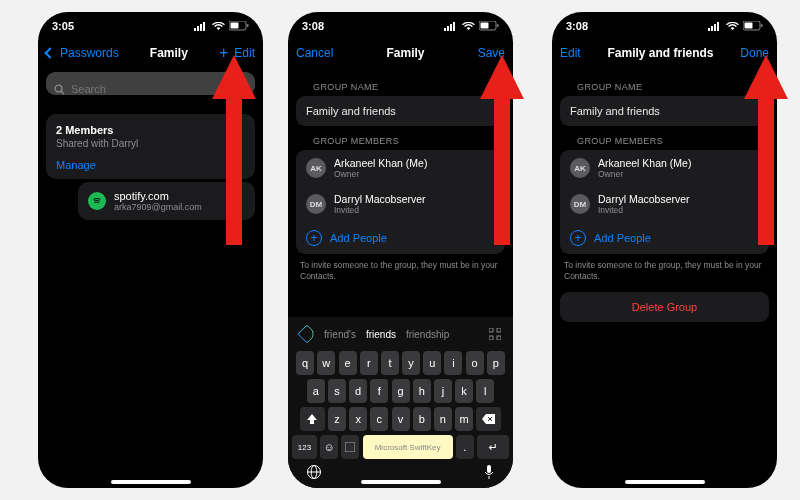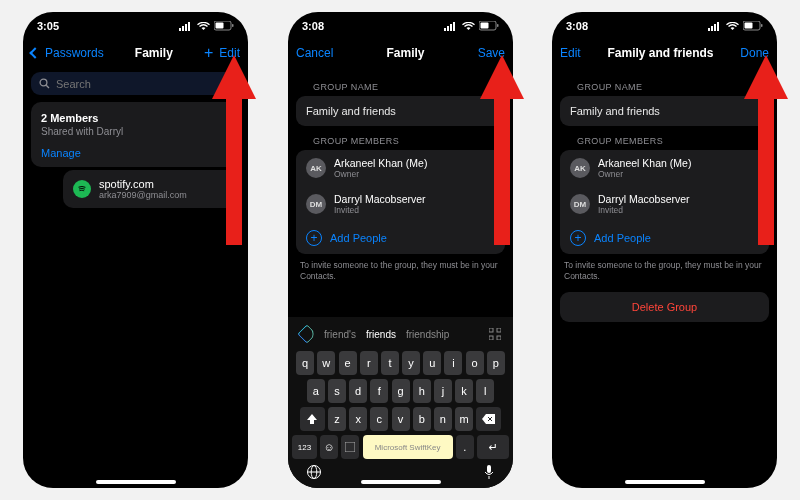--- a/index.html
+++ b/index.html
@@ -6,7 +6,7 @@
   body{background:#f2f2f2;width:800px;height:500px;overflow:hidden;}
   .stage{position:relative;width:800px;height:500px;}
   .phone{position:absolute;top:12px;width:225px;height:476px;background:#000;border-radius:30px;overflow:hidden;color:#fff;}
-  .phone1{left:23px;}
+  .phone1{left:38px;}
   .phone2{left:288px;}
   .phone3{left:552px;}
   .statusbar{display:flex;justify-content:space-between;align-items:center;height:28px;padding:0 14px;font-size:11px;font-weight:600;}

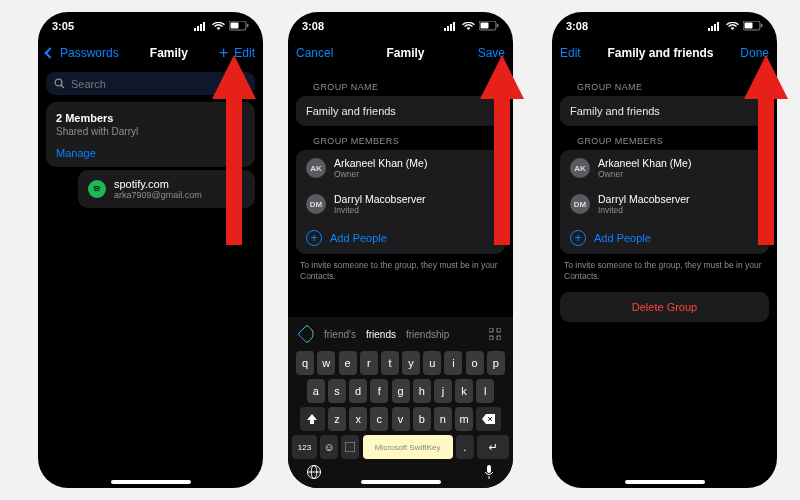--- a/index.html
+++ b/index.html
@@ -18,7 +18,7 @@
   .chev{width:8px;height:8px;border-left:2px solid #0a84ff;border-bottom:2px solid #0a84ff;transform:rotate(45deg);}
   .plus{font-size:16px;line-height:16px;font-weight:400;}
   .content{padding:6px 8px 0;}
-  .searchbar{display:flex;align-items:center;gap:6px;background:#0f172a;border-radius:9px;height:23px;padding:0 8px;margin-bottom:7px;}
+  .searchbar{display:flex;align-items:flex-end;gap:6px;background:#404040;border-radius:9px;height:23px;padding:0 8px;margin-bottom:19px;}
   .search-ic svg{display:block;}
   .search-in{flex:1;background:none;border:none;outline:none;color:#8e8e93;font-size:11px;}
   .card{background:#1b1b1d;border-radius:10px;padding:10px 10px 8px;margin-bottom:3px;}

